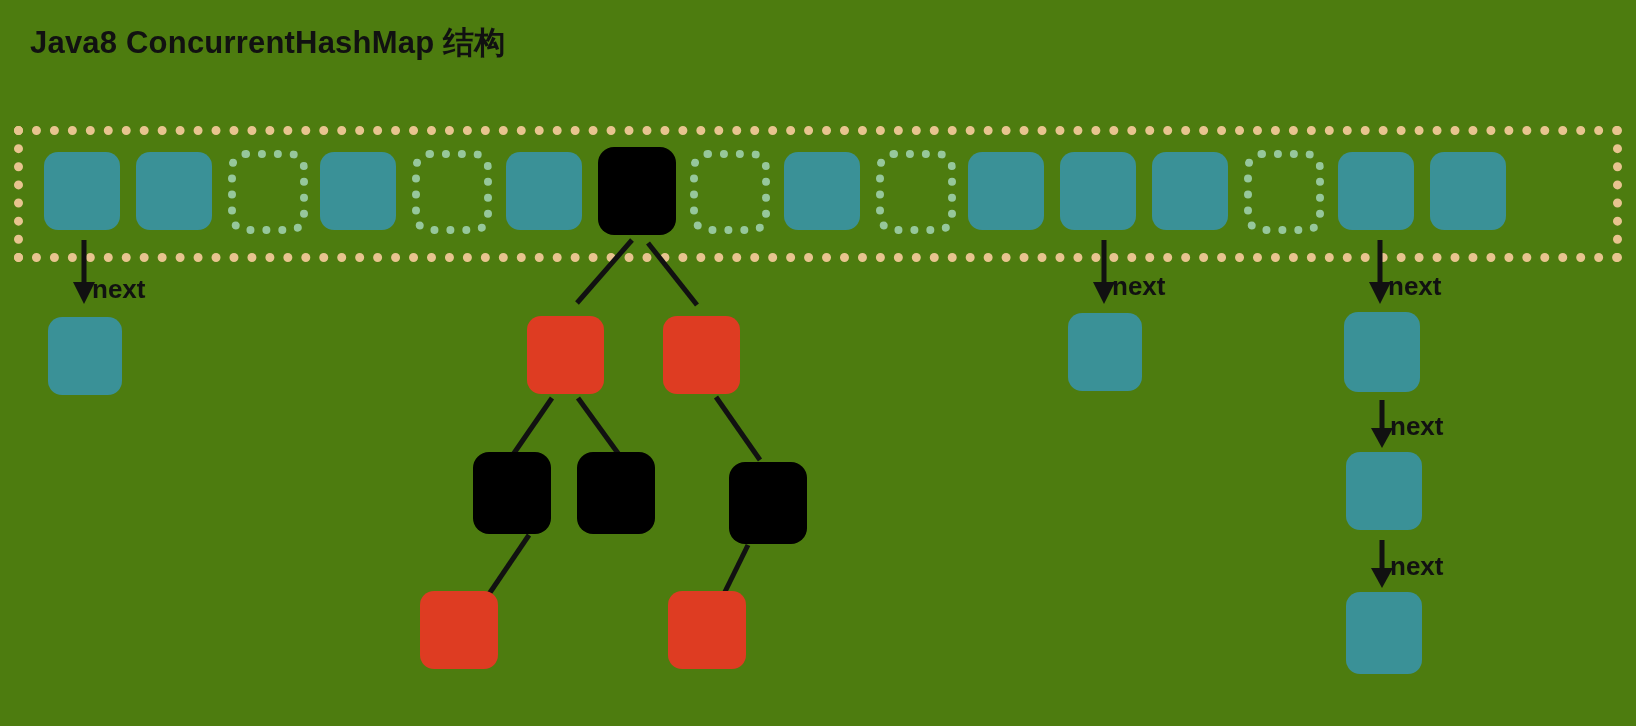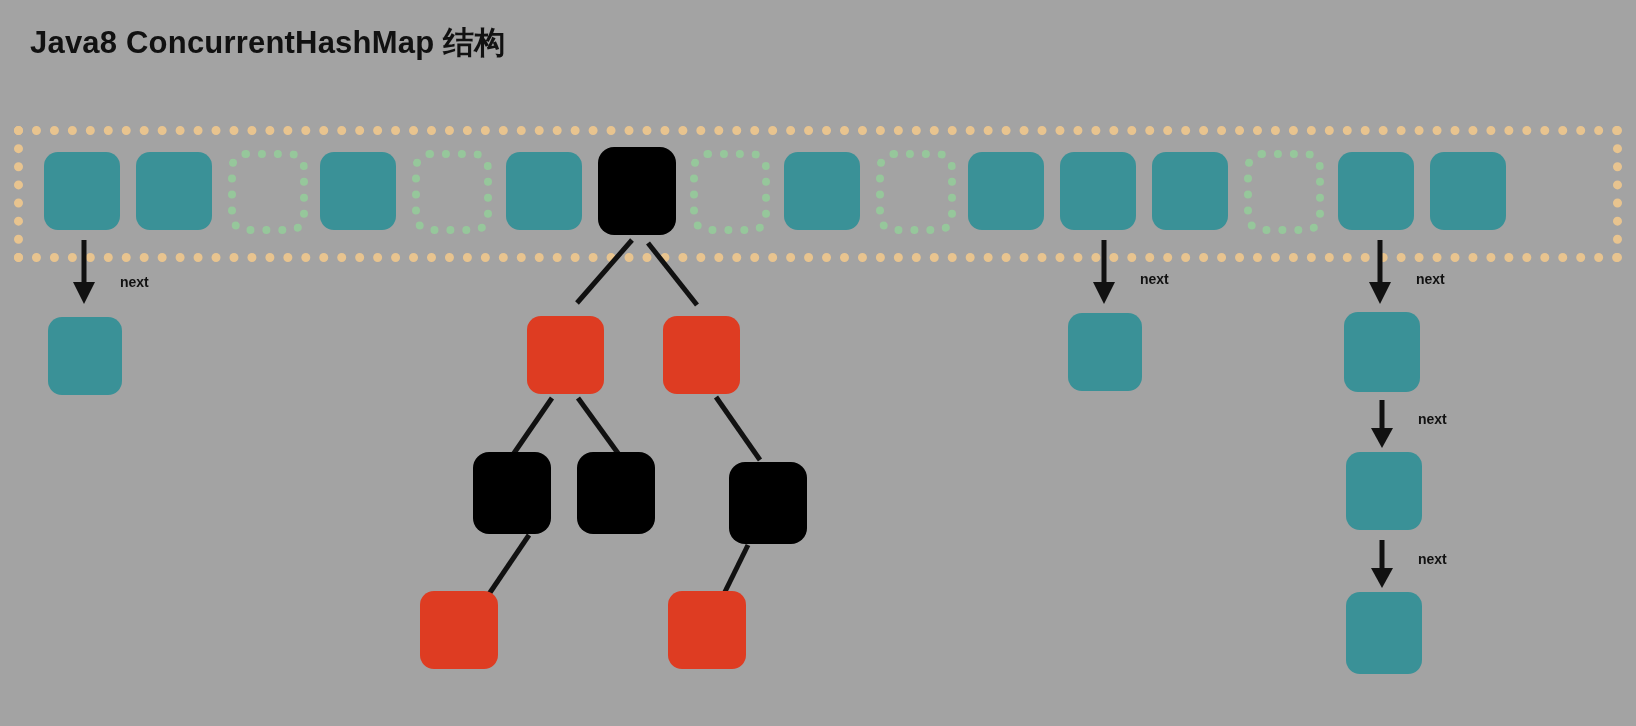--- a/index.html
+++ b/index.html
@@ -17,7 +17,7 @@
     position: relative;
     width: 1636px;
     height: 726px;
-    background: #a3a3a3;
+    background: #4d7c0f;
   }
   #title {
     position: absolute;

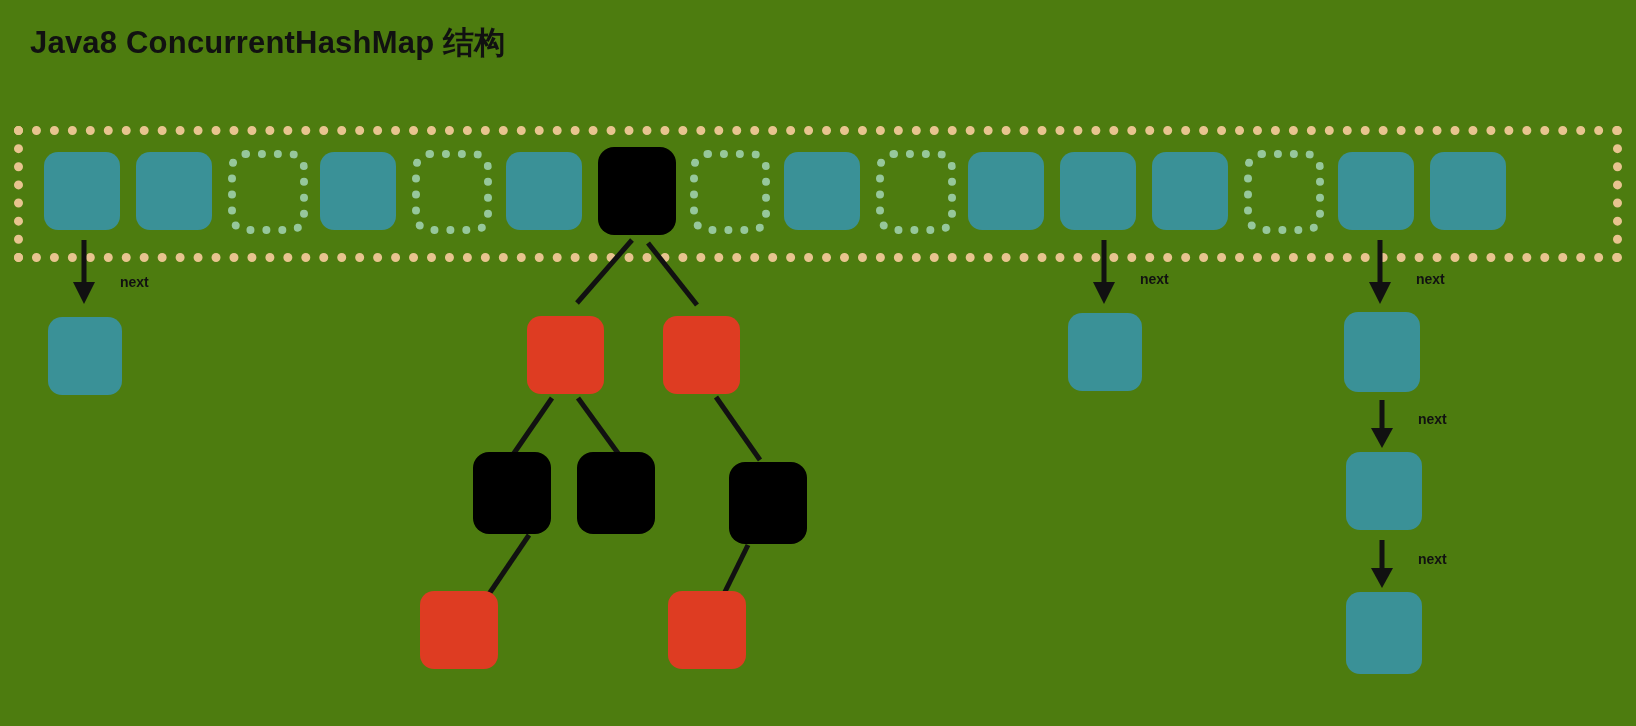--- a/index.html
+++ b/index.html
@@ -69,11 +69,10 @@
   }
   .next-label {
     position: absolute;
-    font-size: 14px;
+    font-size: 26px;
     font-weight: bold;
     color: #111111;
     white-space: nowrap;
-    margin-left: 28px;
   }
   .edge {
     position: absolute;

